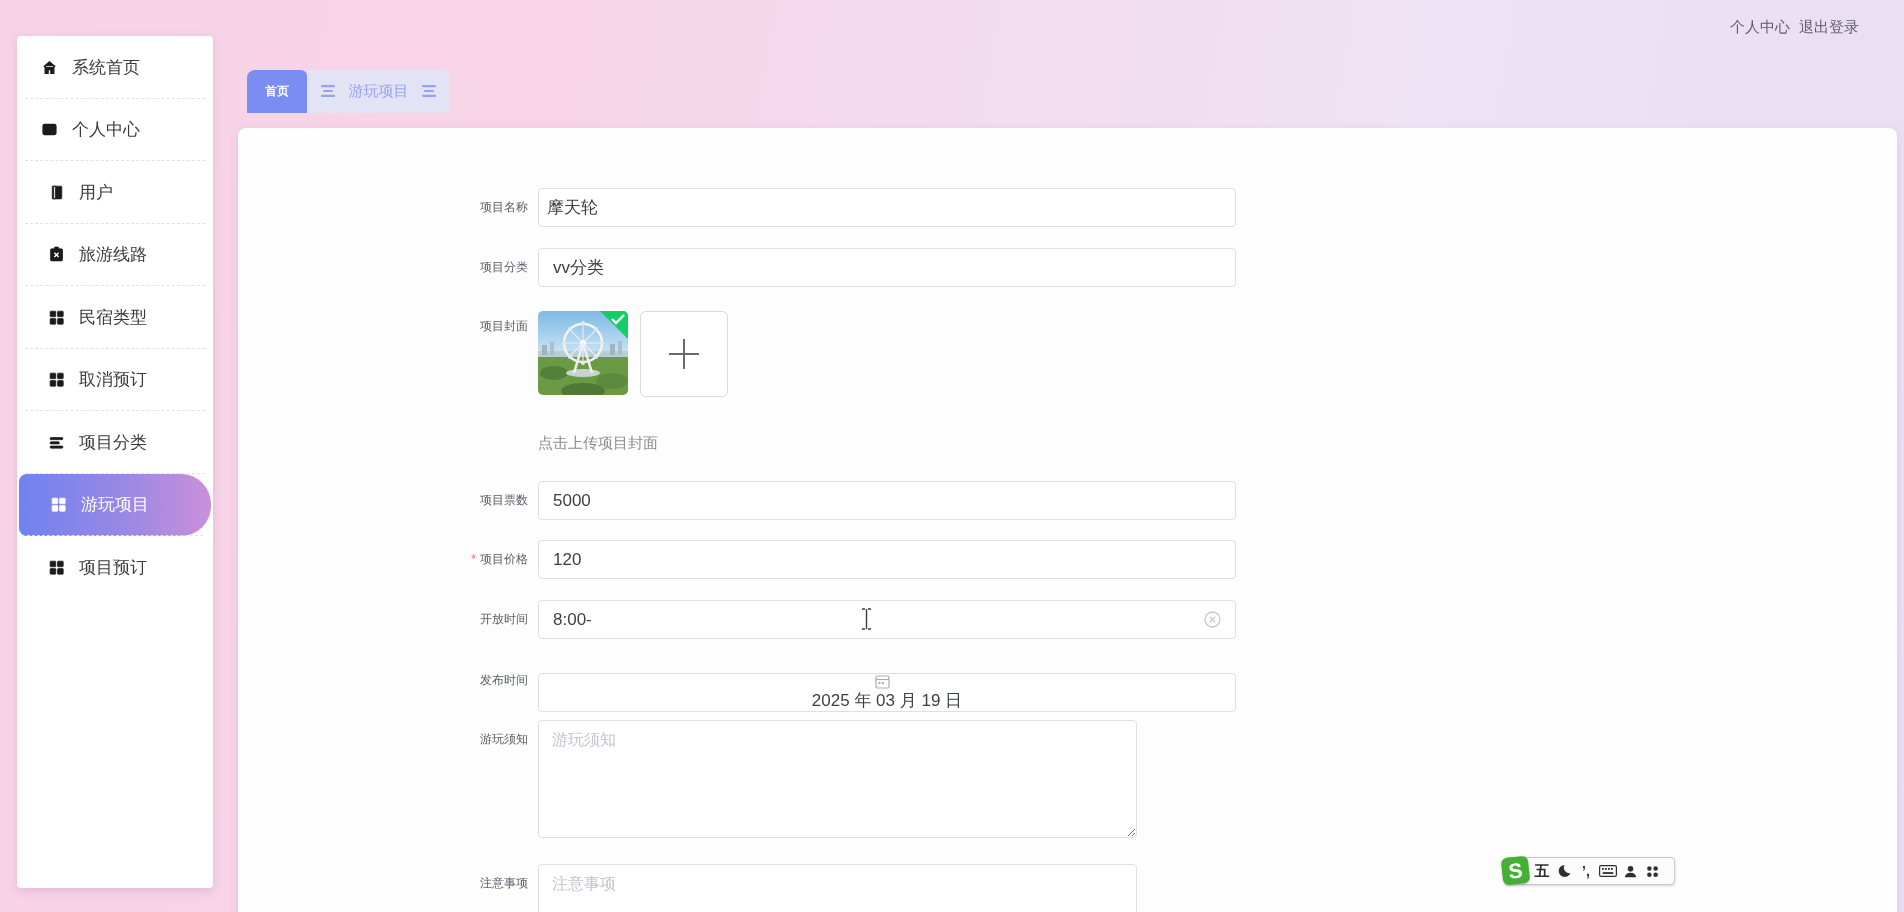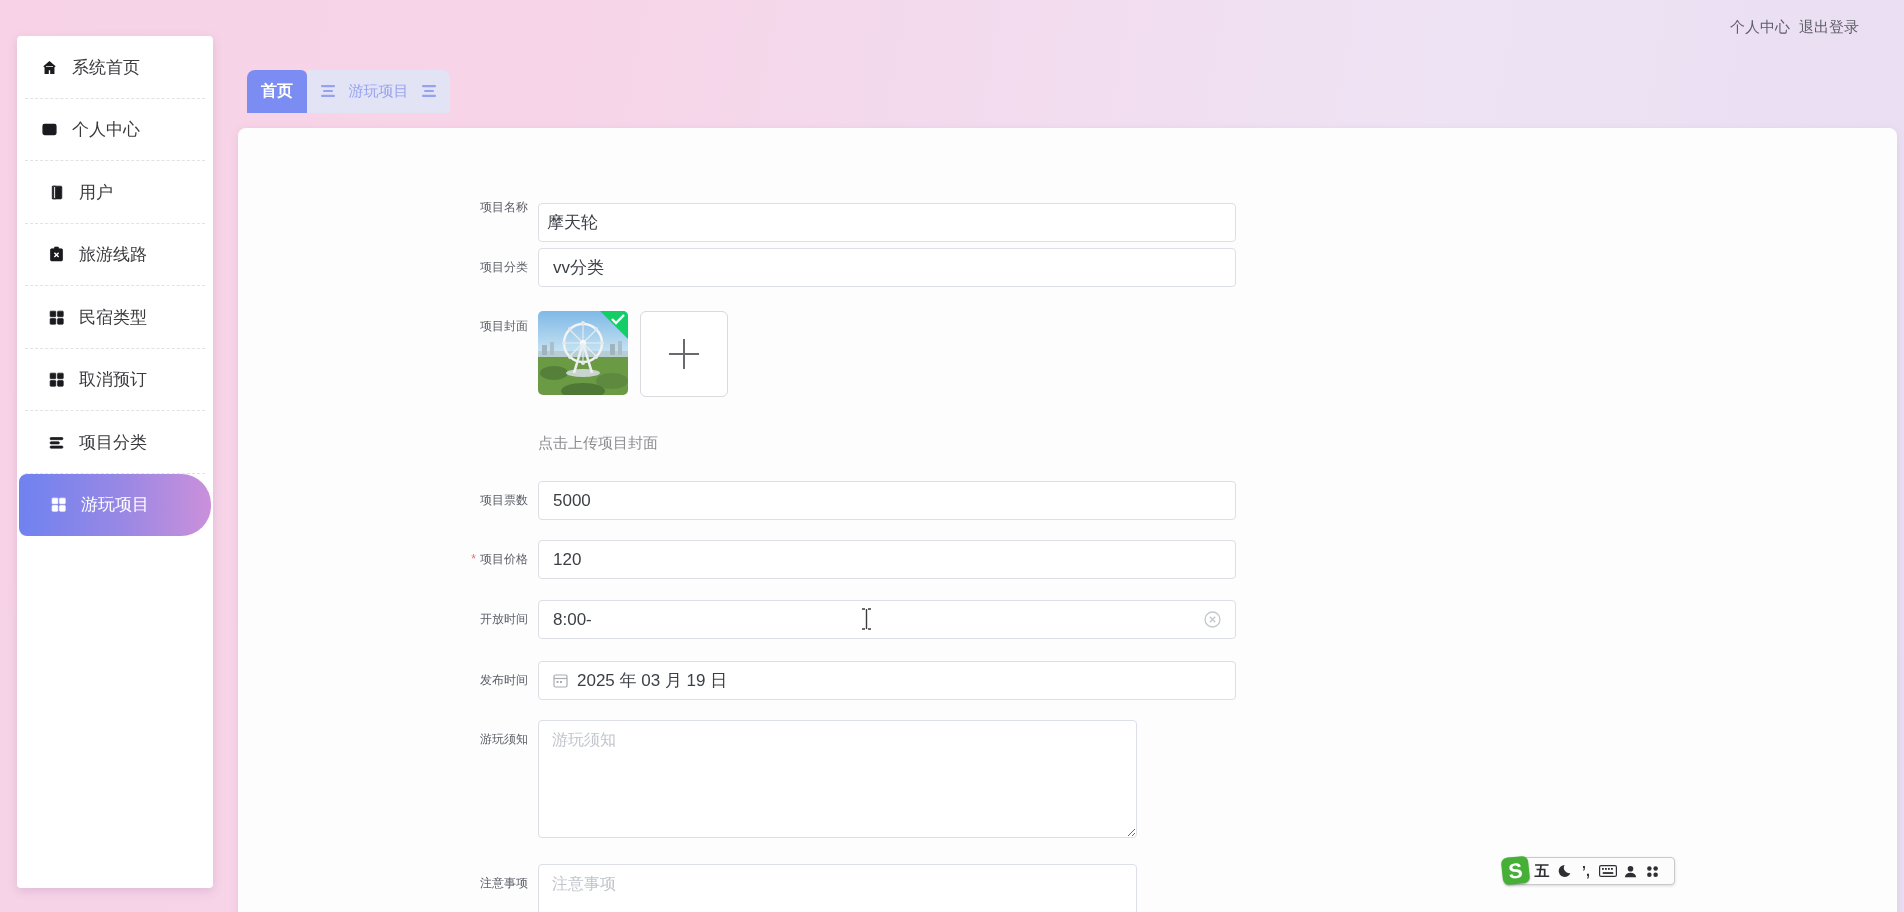--- a/index.html
+++ b/index.html
@@ -27,7 +27,7 @@
 
   
   .tabbar{position:absolute;left:247px;top:70px;height:43px;display:flex;}
-  .tab-active{width:60px;background:#7b8df2;border-radius:8px 6px 0 0;color:#fff;font-size:16px;font-weight:bold;
+  .tab-active{width:60px;background:#7b8df2;border-radius:8px 6px 0 0;color:#fff;font-size:12px;font-weight:bold;
     display:flex;align-items:center;justify-content:center;cursor:pointer;}
   .tab-strip{width:143px;background:#e3e3f6;border-radius:0 8px 0 0;display:flex;align-items:center;justify-content:space-evenly;color:#96a2ee;font-size:15px;}
   .tab-strip .tico svg{width:14px;height:12px;}

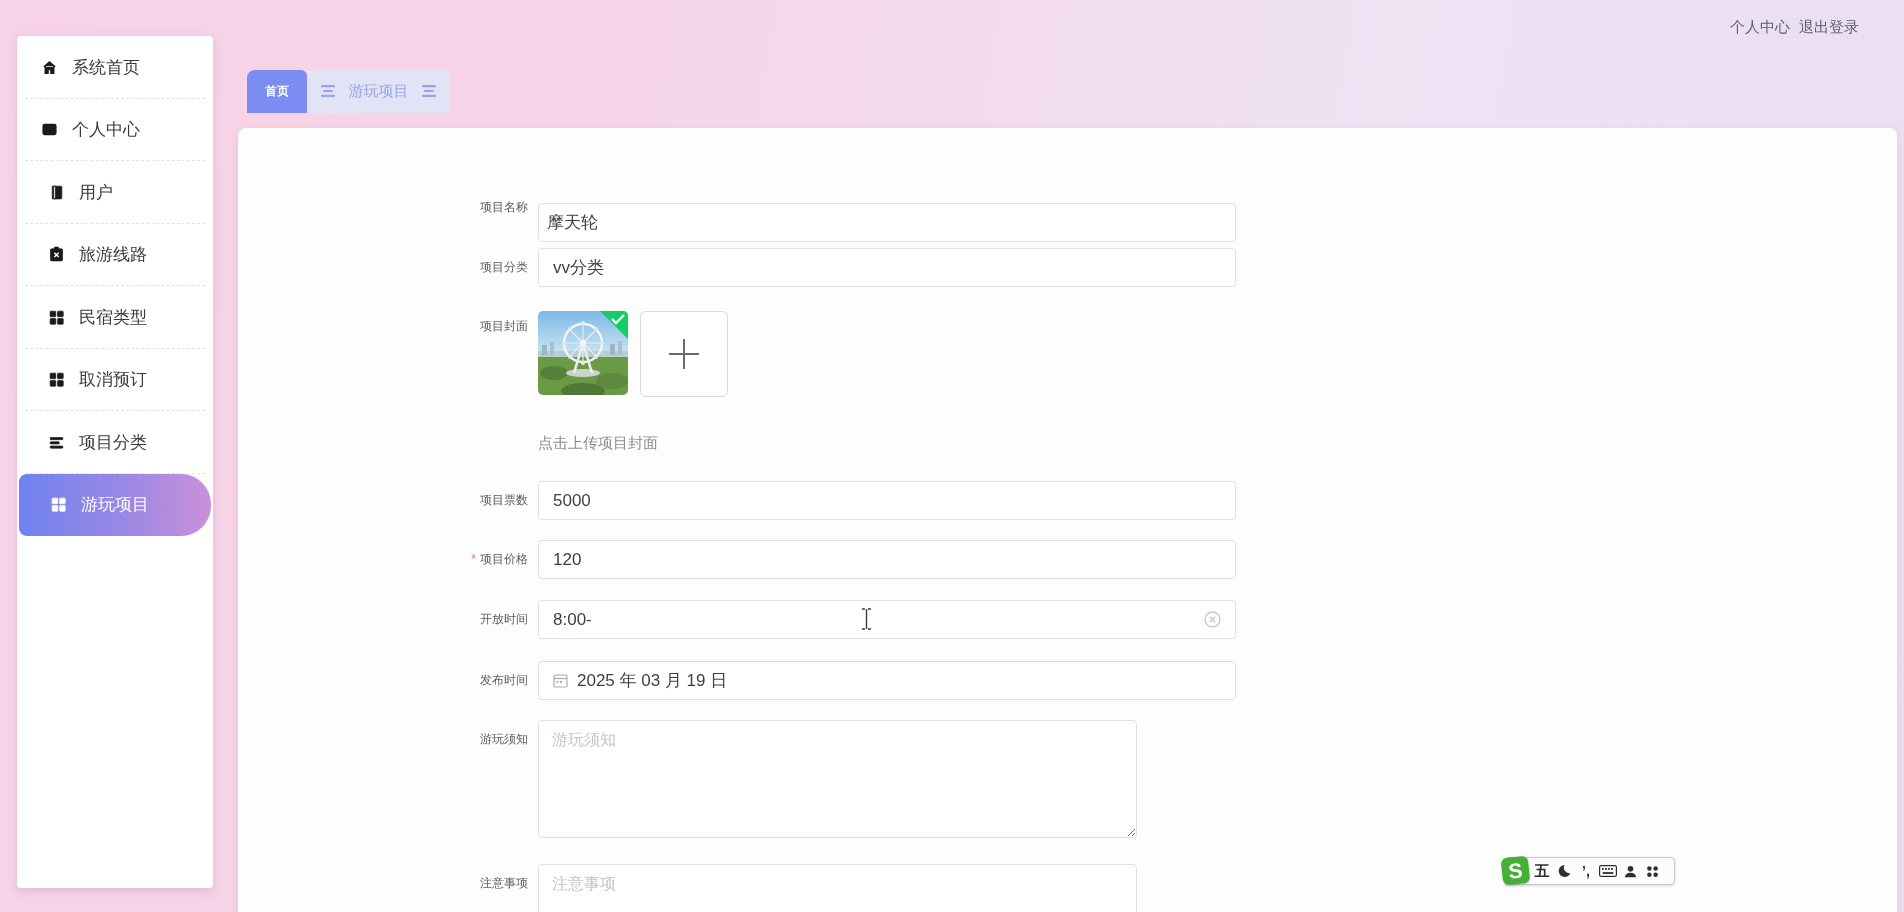--- a/index.html
+++ b/index.html
@@ -192,7 +192,7 @@
 
     <div class="frow" style="left:0;top:60px;">
       <div class="flabel" style="left:50px;top:0;">项目名称</div>
-      <input class="finput" style="top: 15px; padding-left: 8px;" value="摩天轮">
+      <input class="finput" style="top: 0px; padding-left: 8px;" value="摩天轮">
     </div>
 
     <div class="frow" style="left:0;top:120px;">

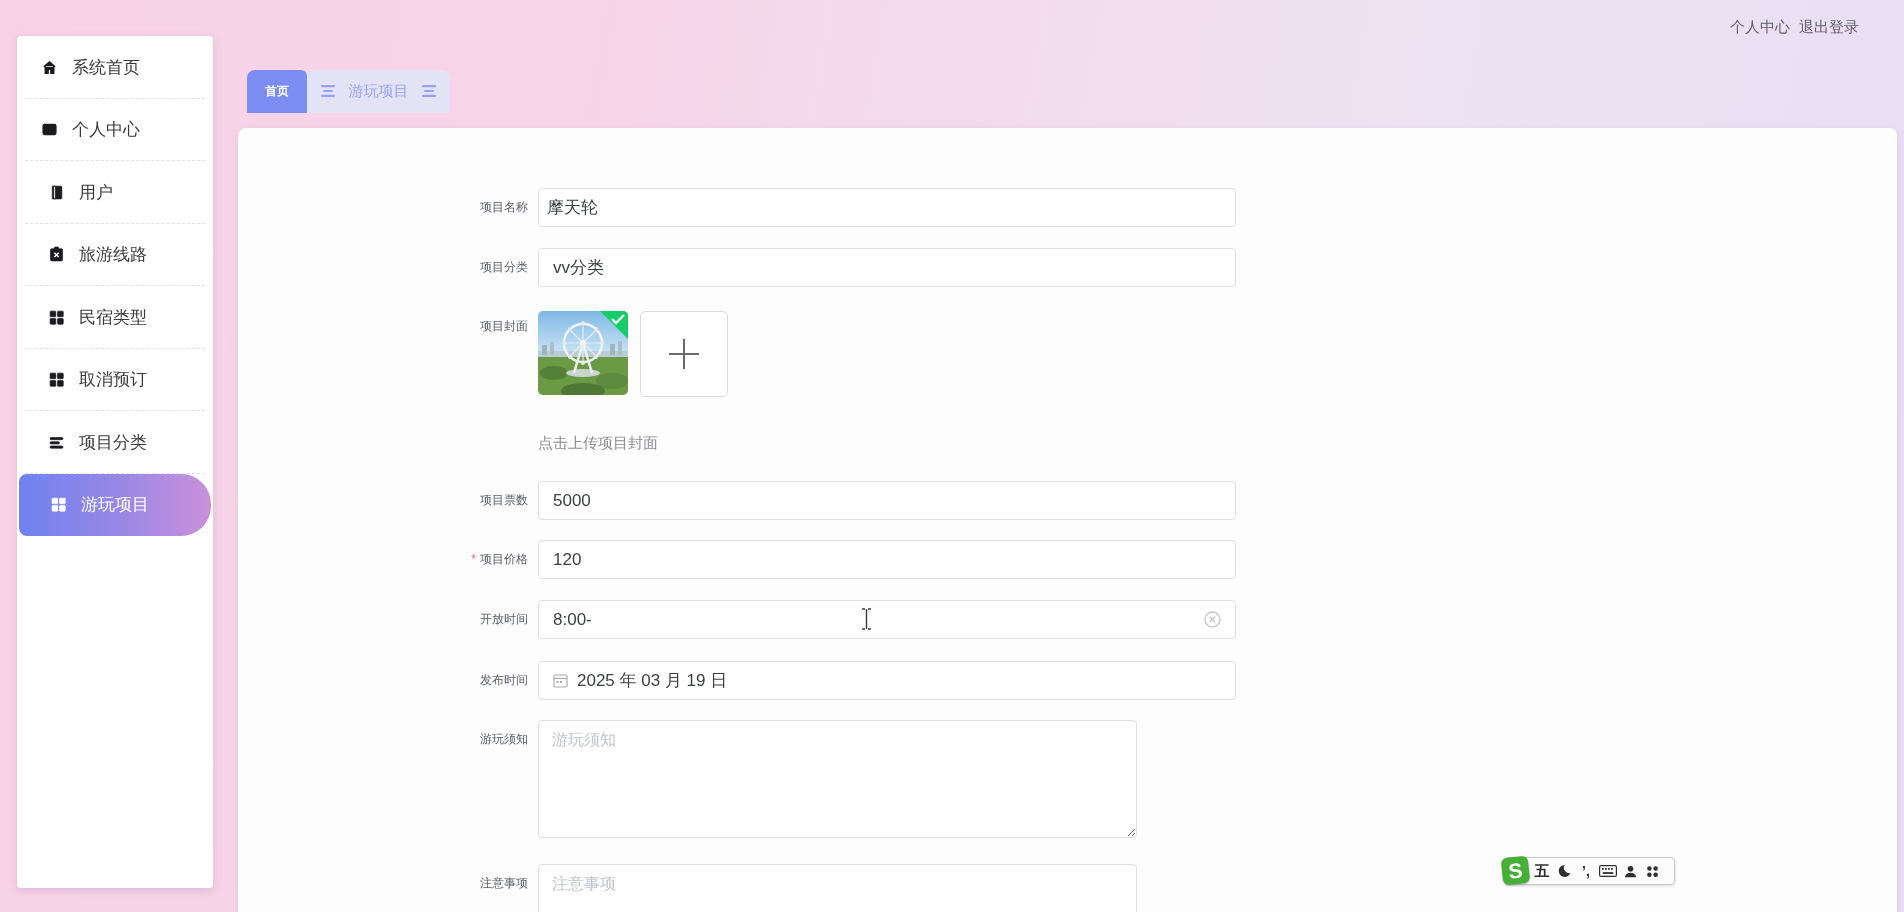--- a/index.html
+++ b/index.html
@@ -161,6 +161,17 @@
             </svg>
           </span>
           <span>游玩项目</span>
+        </div>
+        <div class="side-item pad-more">
+          <span class="ic">
+            <svg viewBox="0 0 24 24" stroke="none">
+              <rect x="3" y="3" width="8" height="8" rx="1"></rect>
+              <rect x="13.5" y="3" width="8" height="8" rx="1"></rect>
+              <rect x="3" y="13.5" width="8" height="8" rx="1"></rect>
+              <rect x="13.5" y="13.5" width="8" height="8" rx="1"></rect>
+            </svg>
+          </span>
+          <span>项目预订</span>
         </div>
       </div>
   </div>

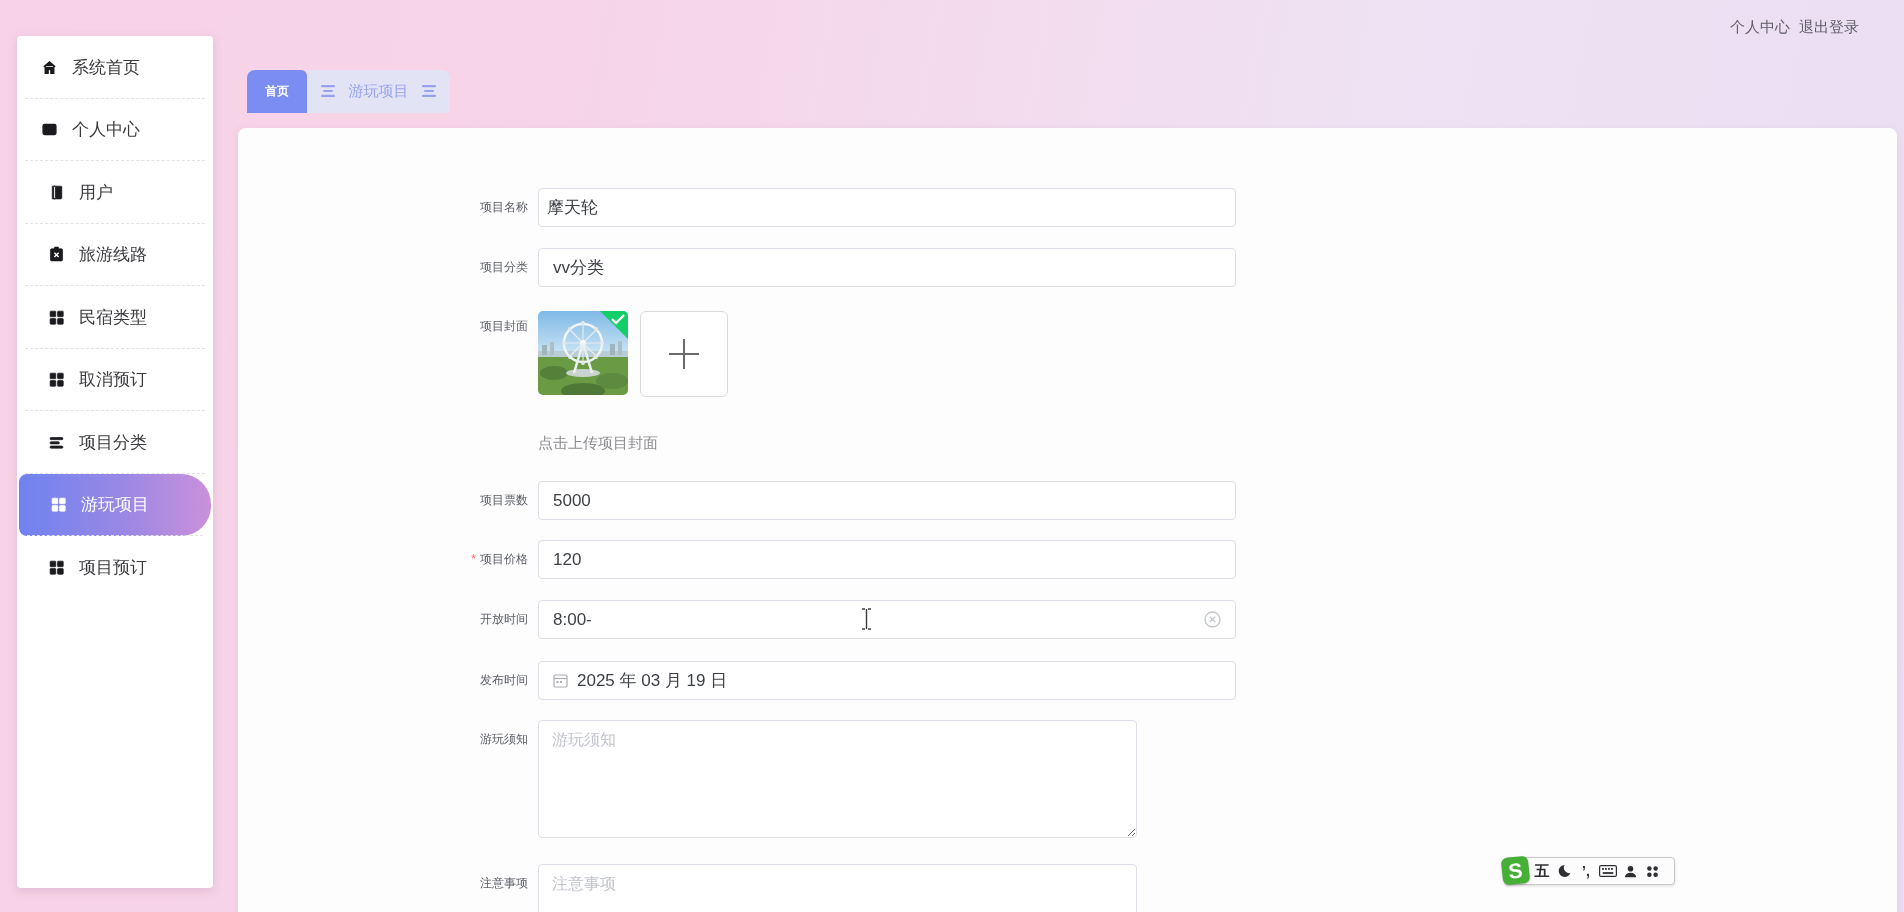--- a/index.html
+++ b/index.html
@@ -295,7 +295,7 @@
 
     <div class="frow" style="left:0;top:533px;">
       <div class="flabel" style="left:50px;top:0;">发布时间</div>
-      <div class="fdiv" style="top:0;">
+      <div class="fdiv" style="top:12px;flex-direction:column;">
         <span class="cal-ico">
           <svg width="15" height="15" viewBox="0 0 15 15">
               <rect x="1" y="2" width="13" height="12" rx="1.5" fill="none" stroke="#a9acb4" stroke-width="1.2"></rect>

